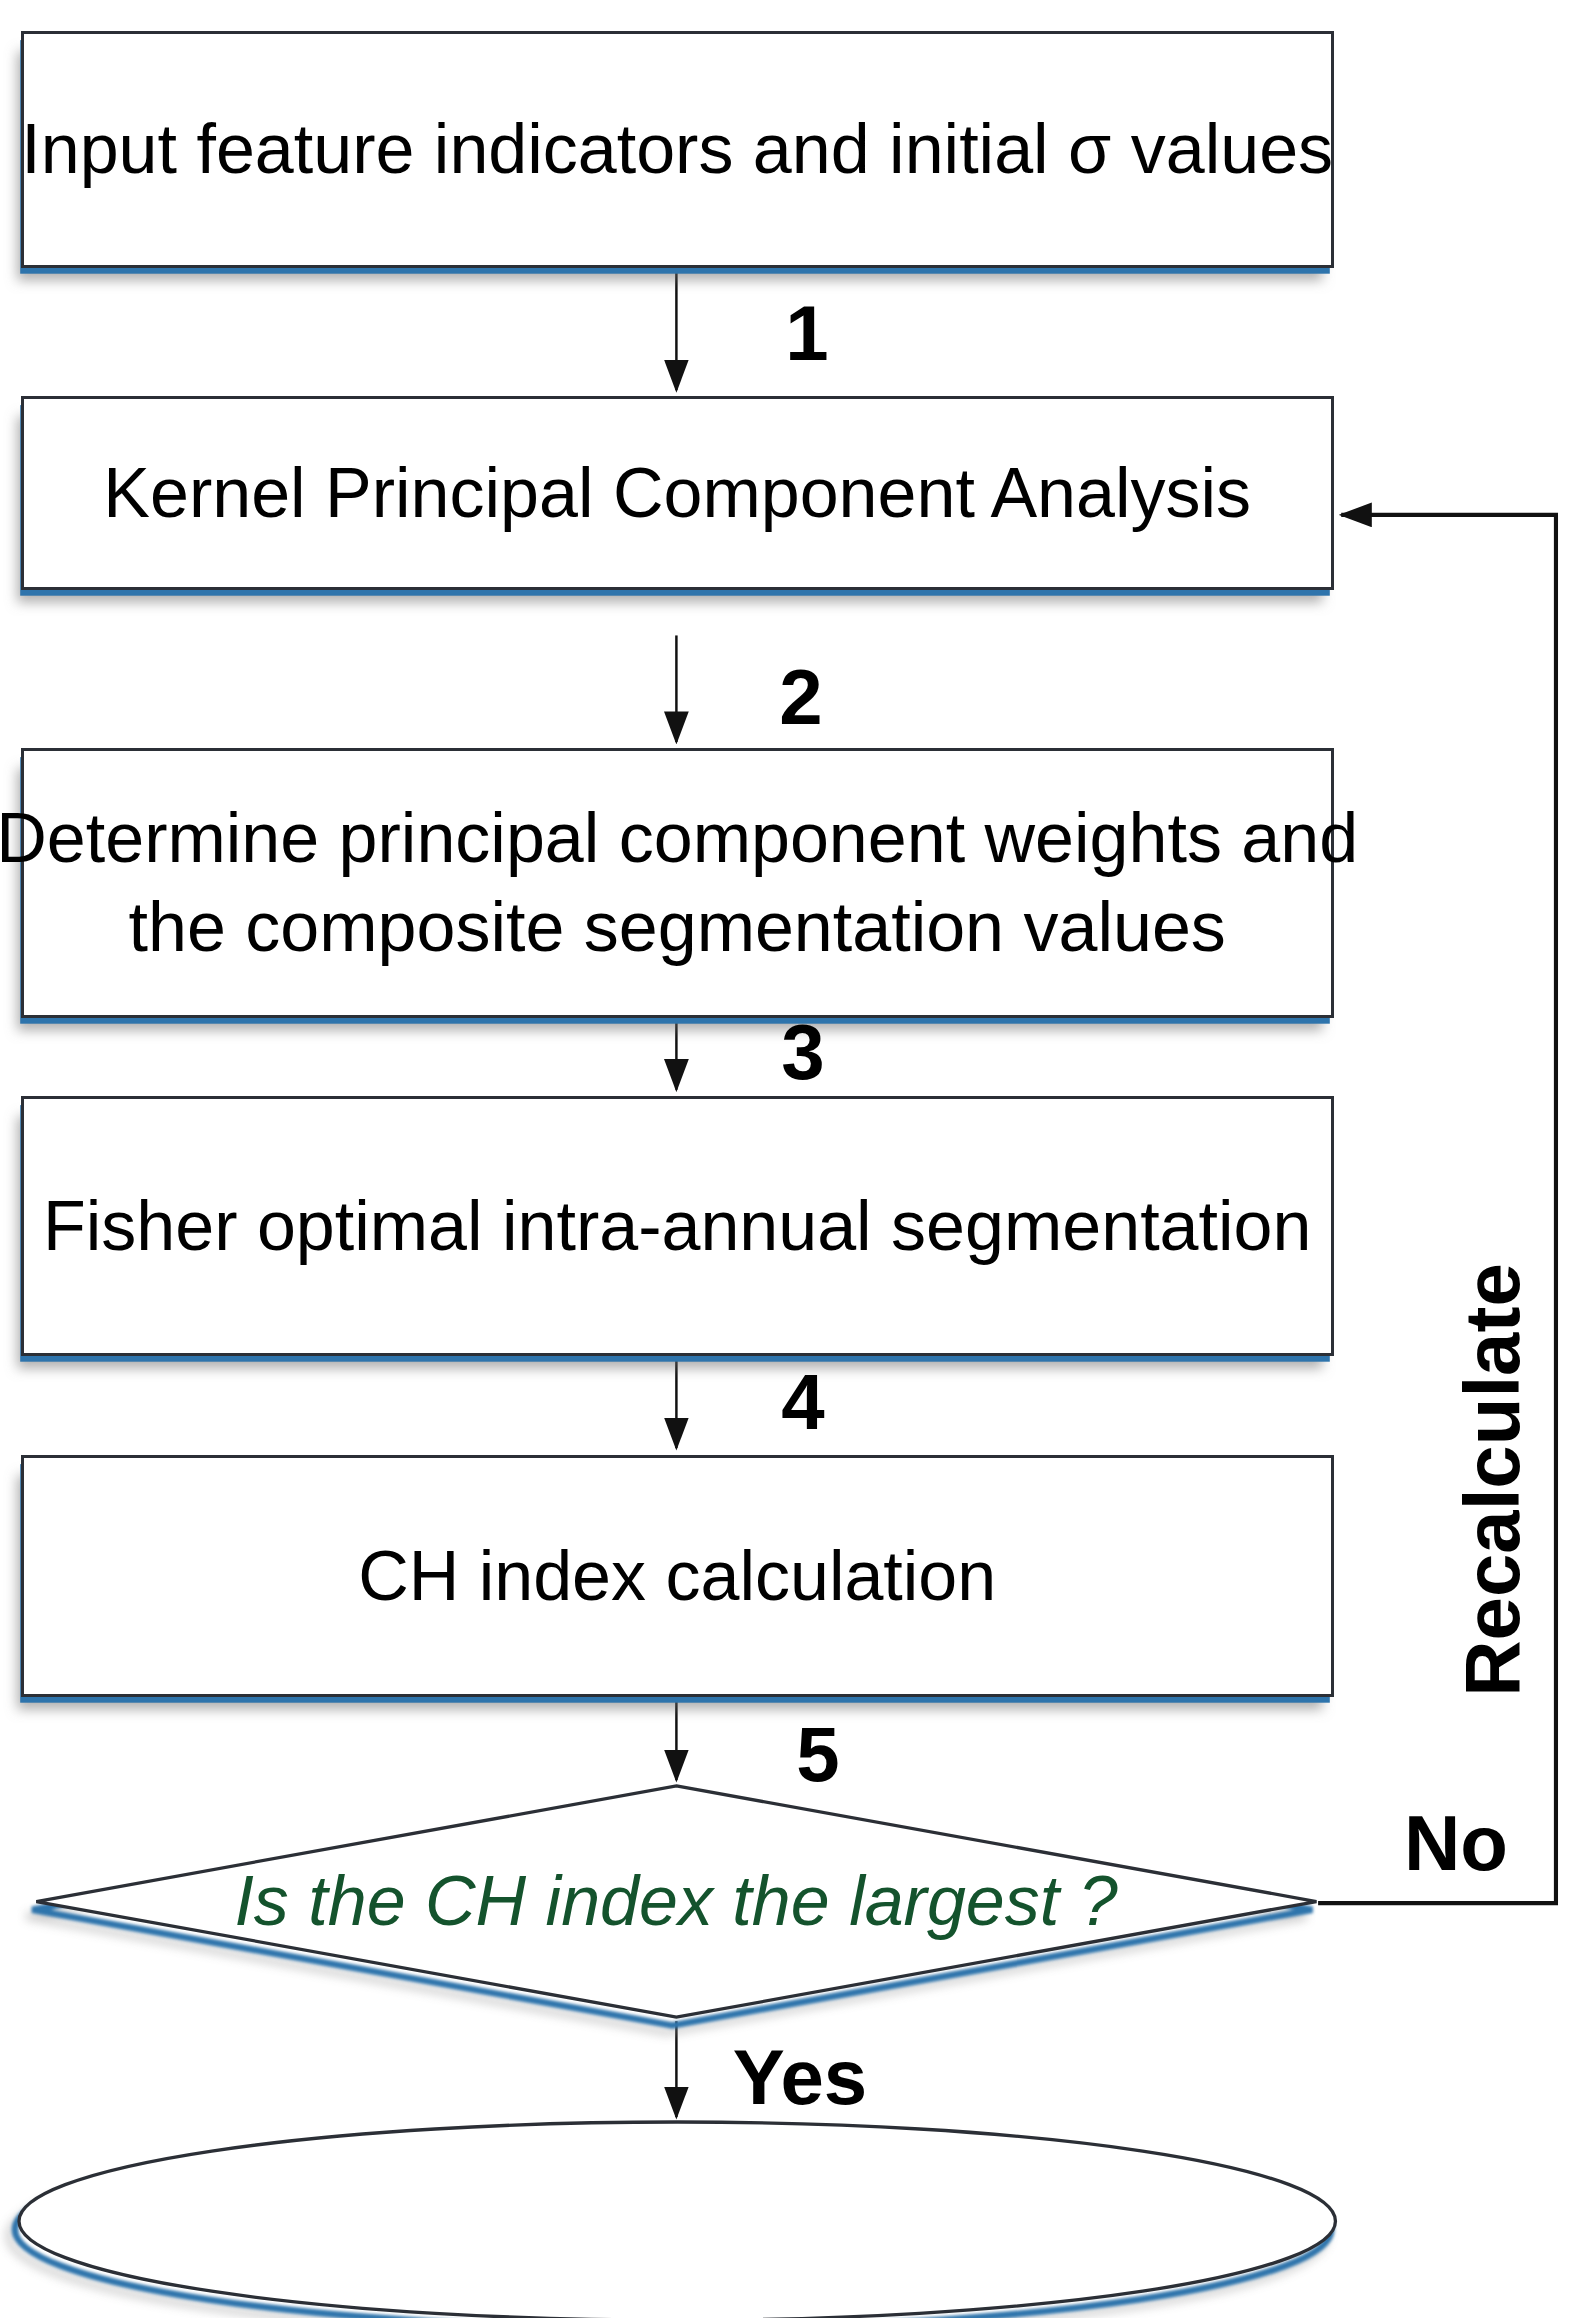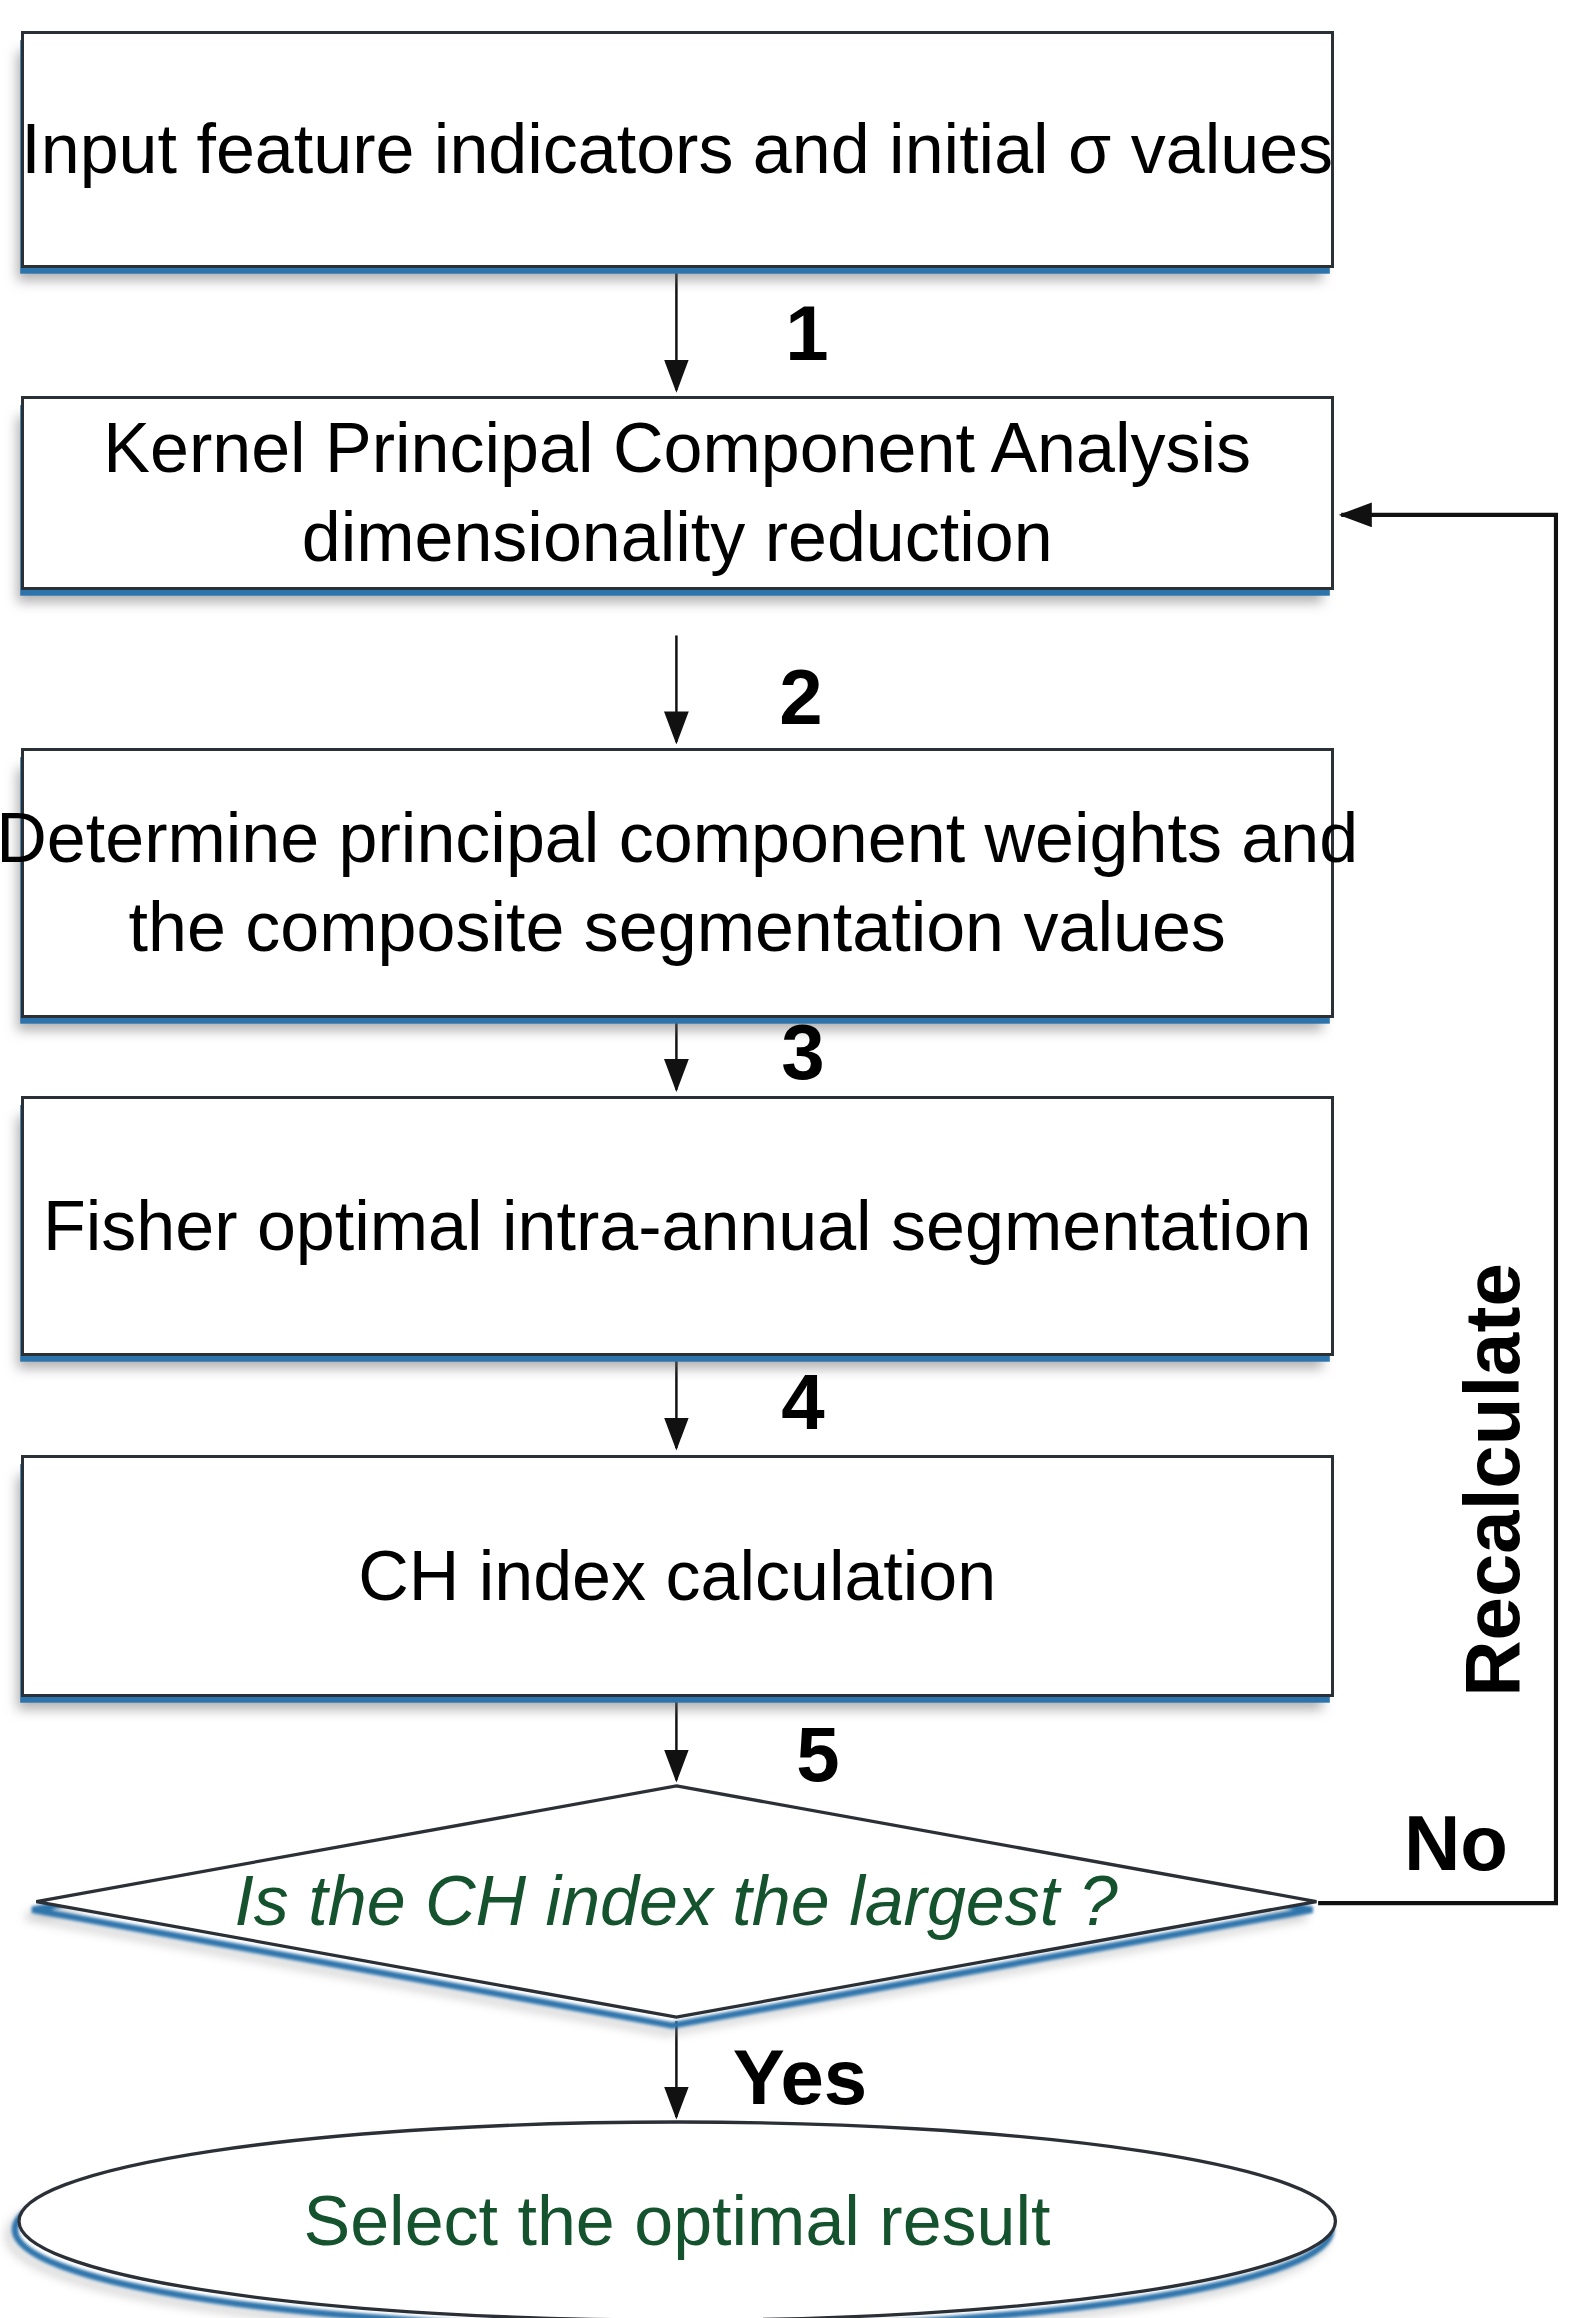--- a/index.html
+++ b/index.html
@@ -93,7 +93,6 @@
 
   <div class="box" style="top:382px;height:194px">
     <span class="ln">Kernel Principal Component Analysis</span>
-    <span class="ln">dimensionality reduction</span>
   </div>
 
   <div class="box" style="top:734px;height:270px">

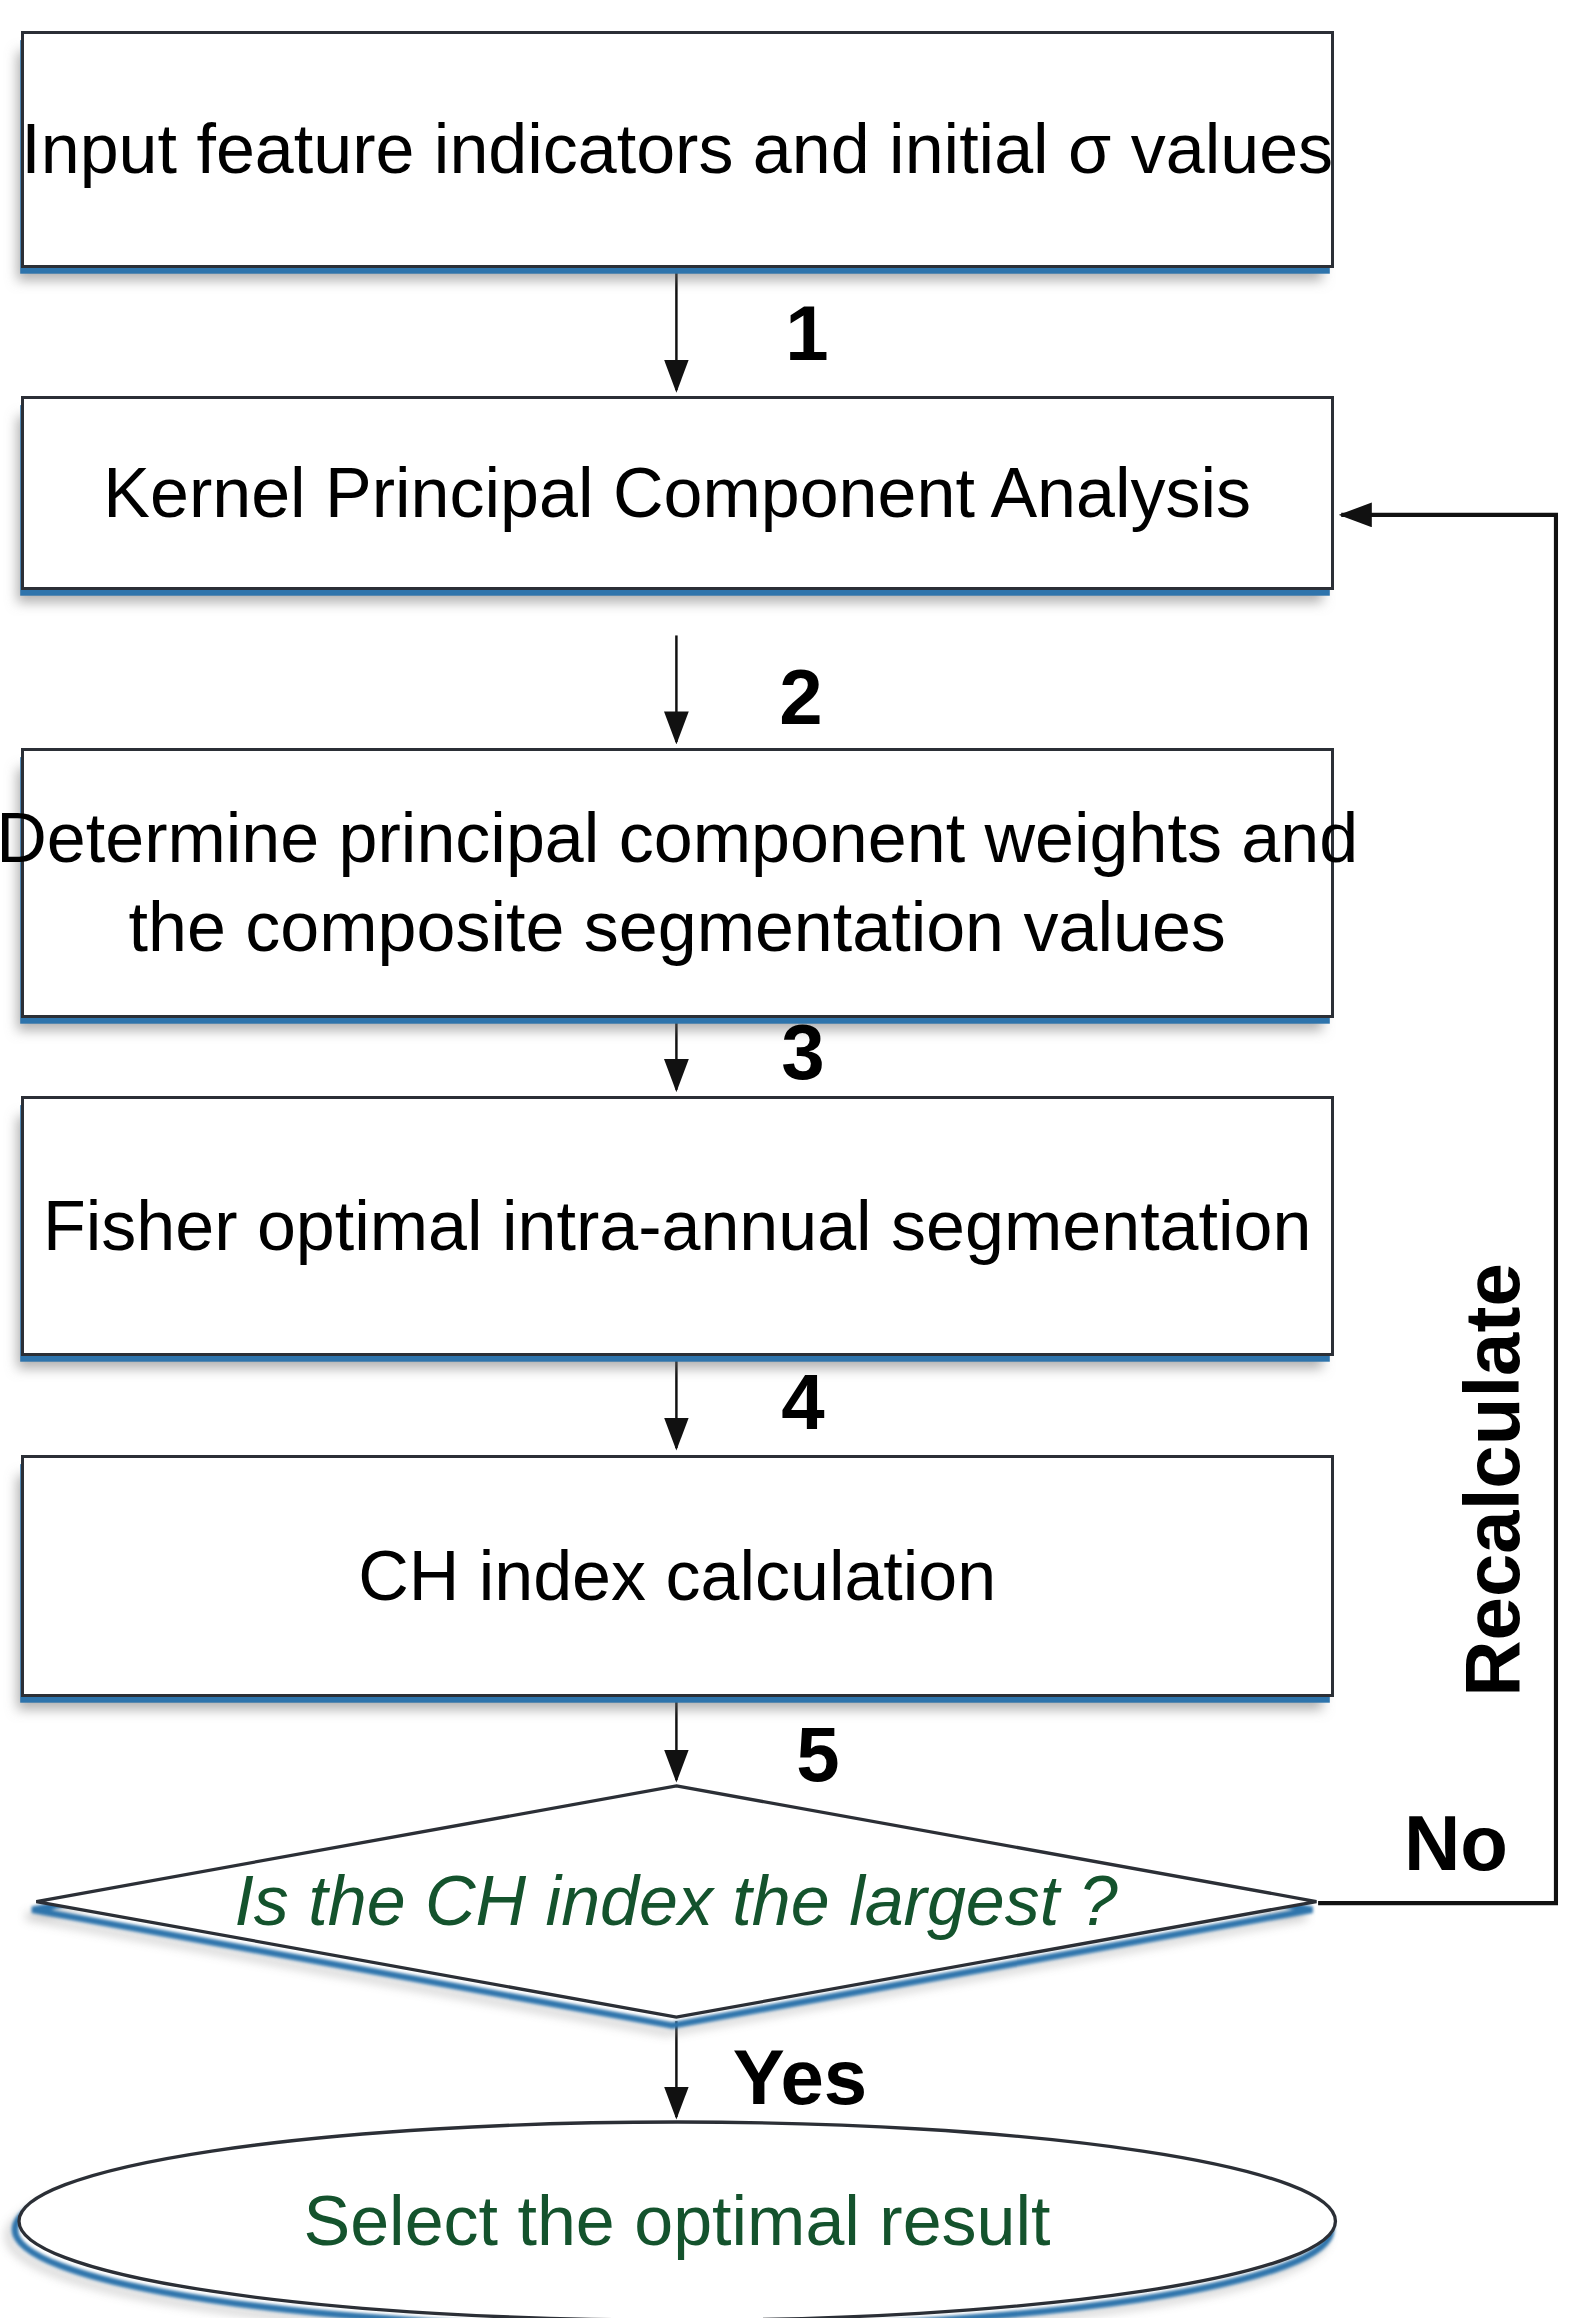--- a/index.html
+++ b/index.html
@@ -110,7 +110,6 @@
 
   <div class="shape-text italic" style="left:98px;top:1825px;width:1156px;height:124px">Is the CH index the largest ?</div>
 
-  <div class="shape-text" style="left:99px;top:2145px;width:1156px;height:124px">Select the optimal result</div>
 
   <div class="lbl" style="left:807px;top:319px">1</div>
   <div class="lbl" style="left:801px;top:683px">2</div>

